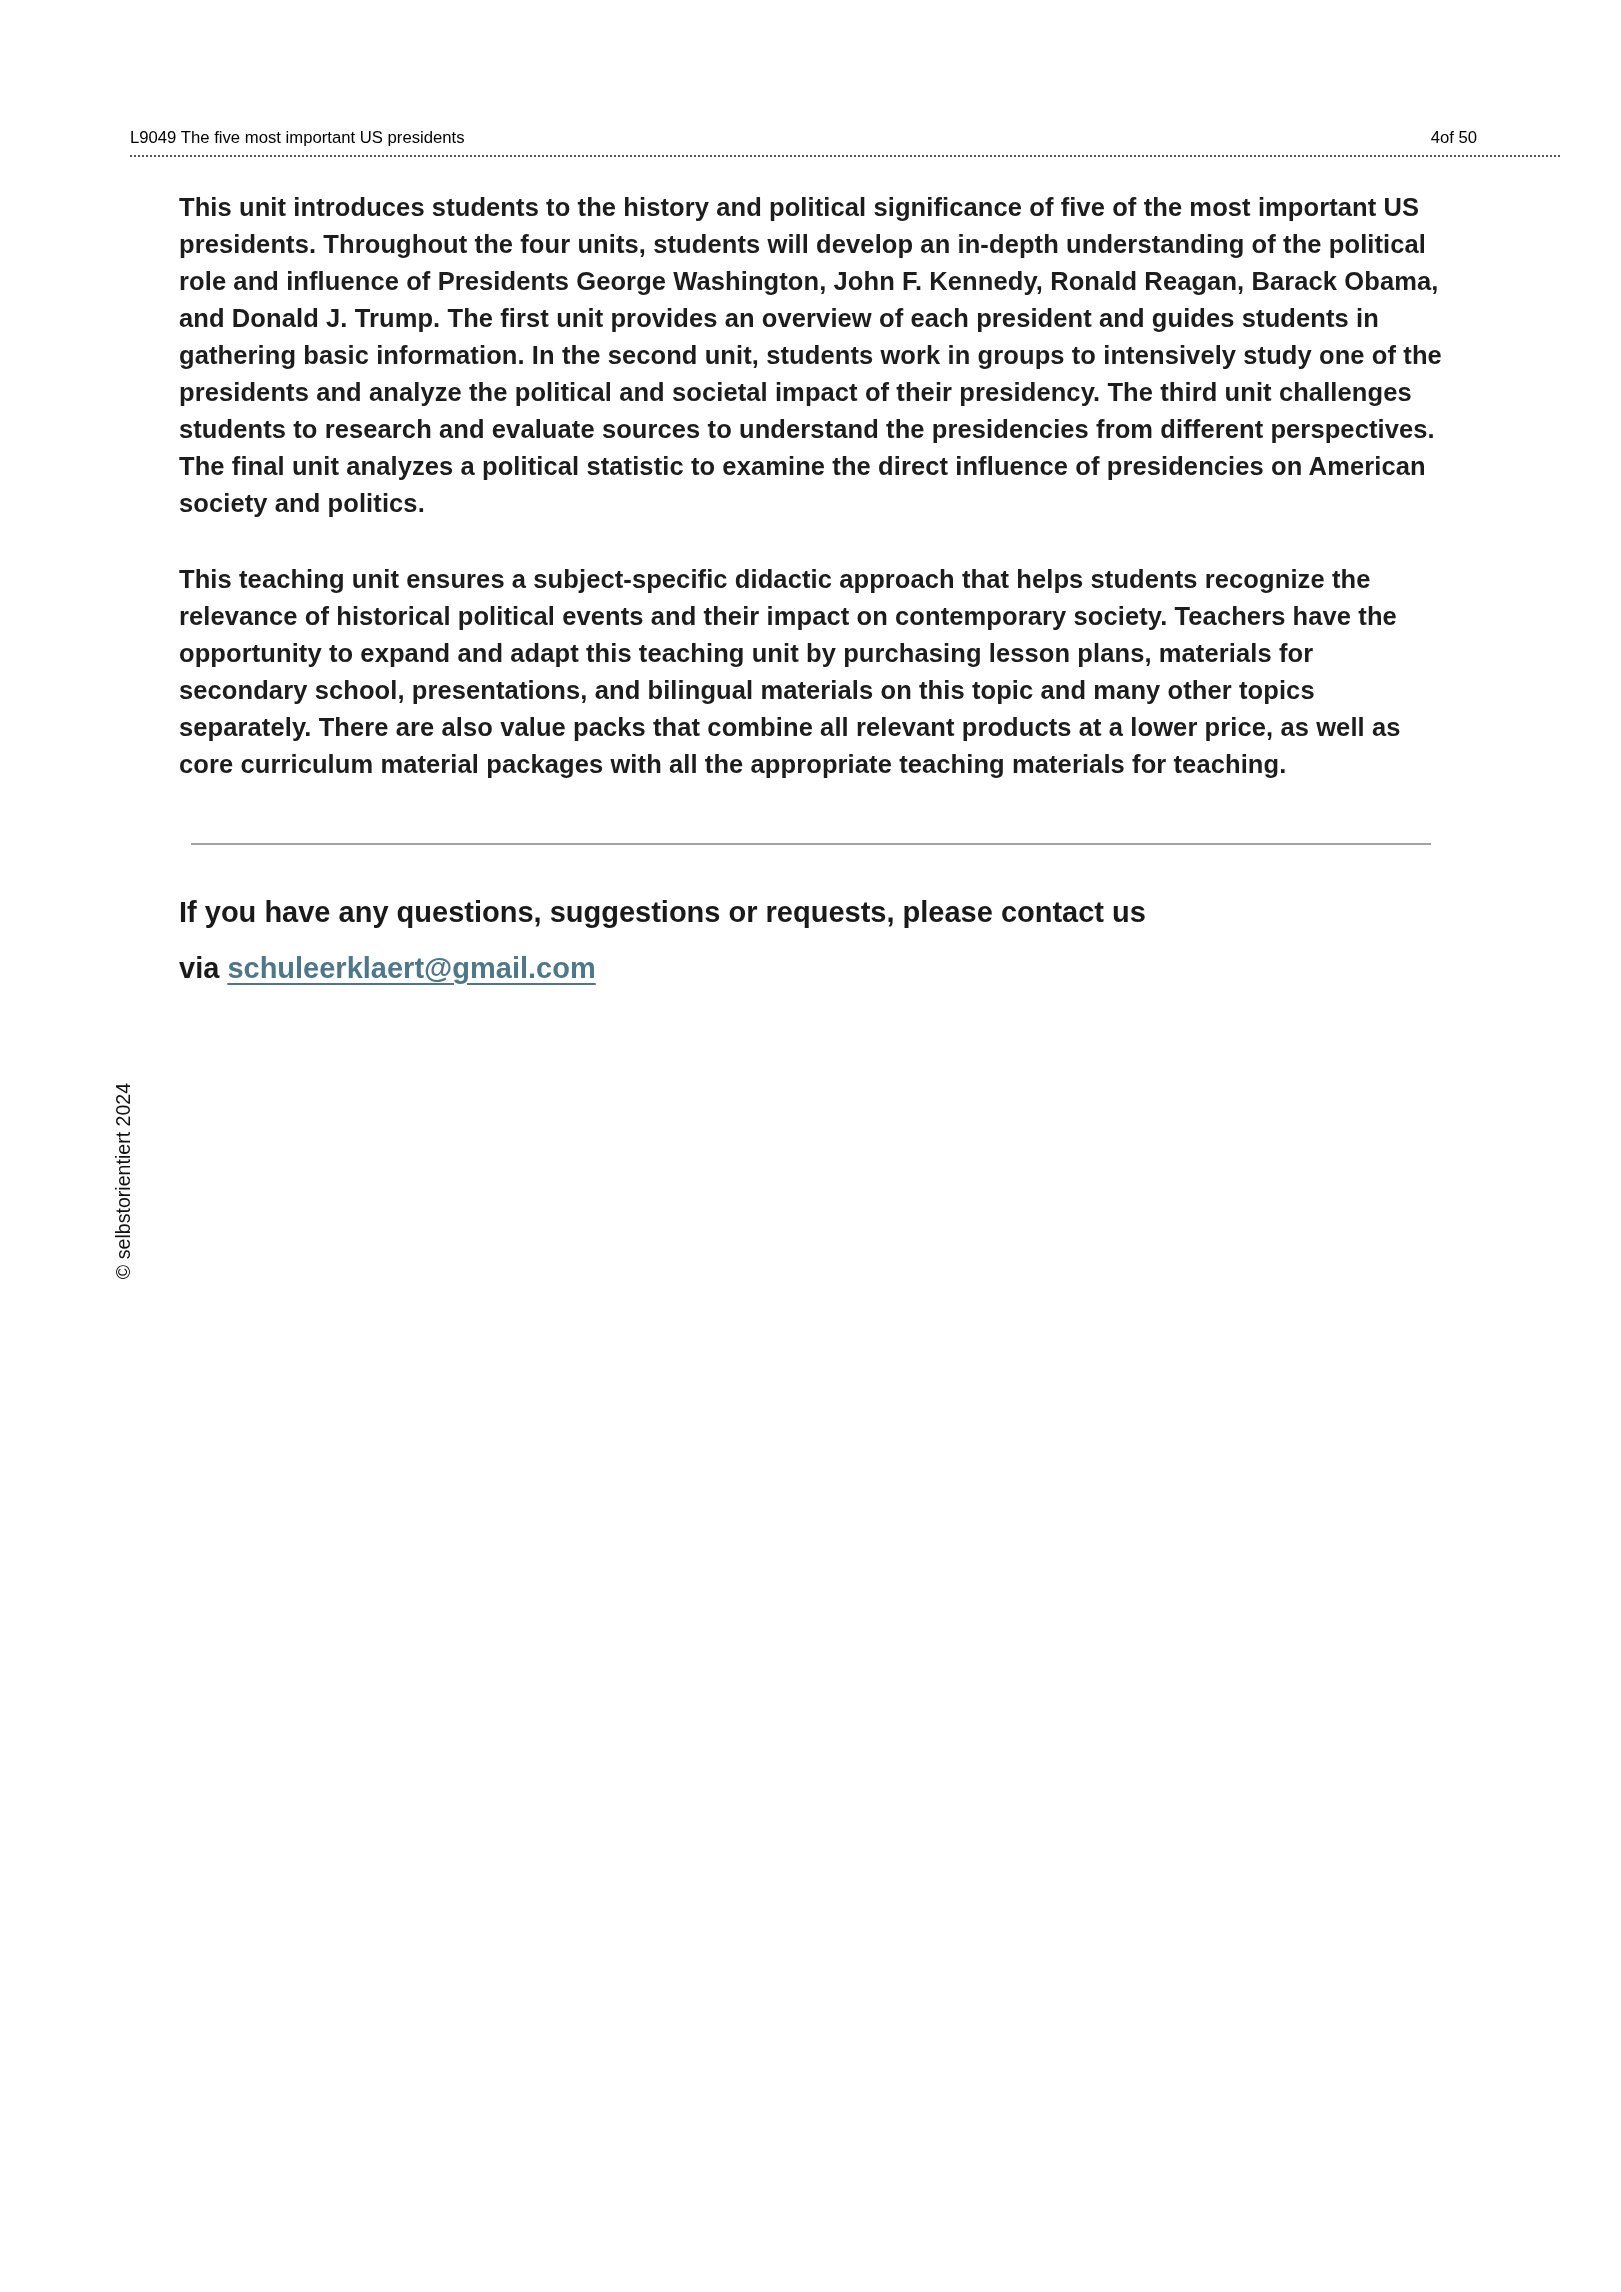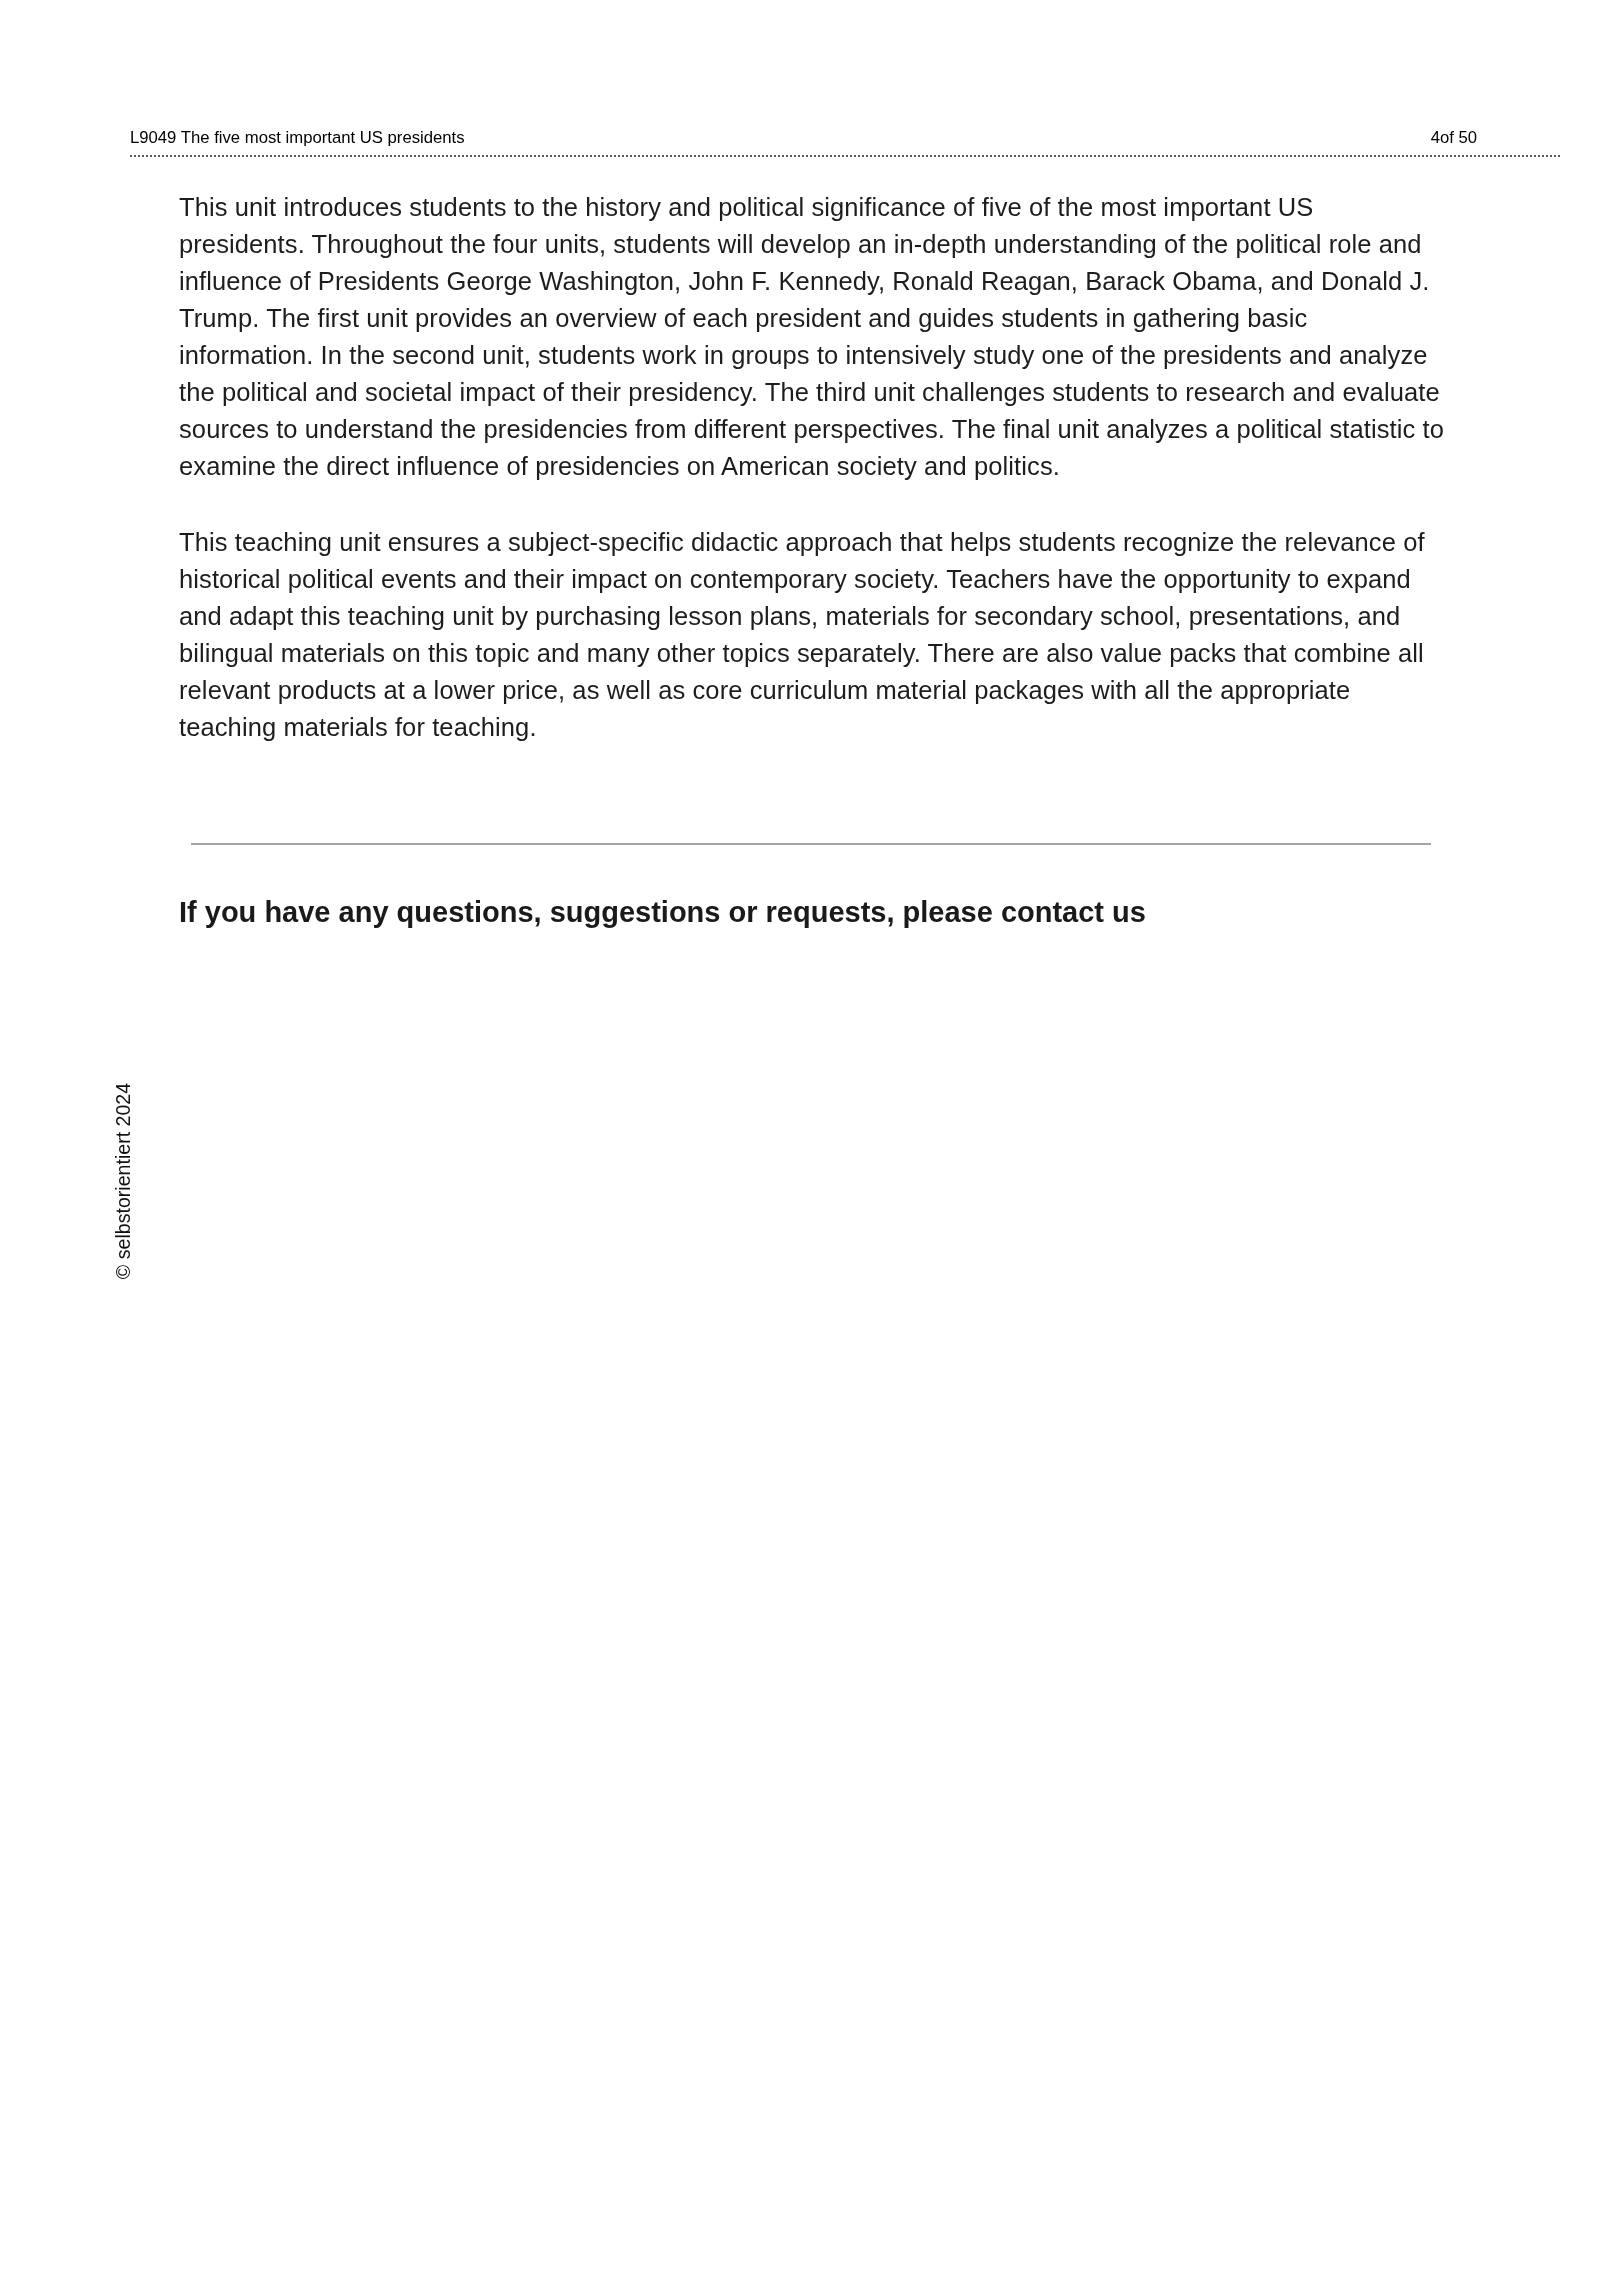--- a/index.html
+++ b/index.html
@@ -50,6 +50,7 @@
     letter-spacing: 0.1px;
     color: #1d1d1d;
     text-align: left;
+    font-weight: bold;
   }
 
   

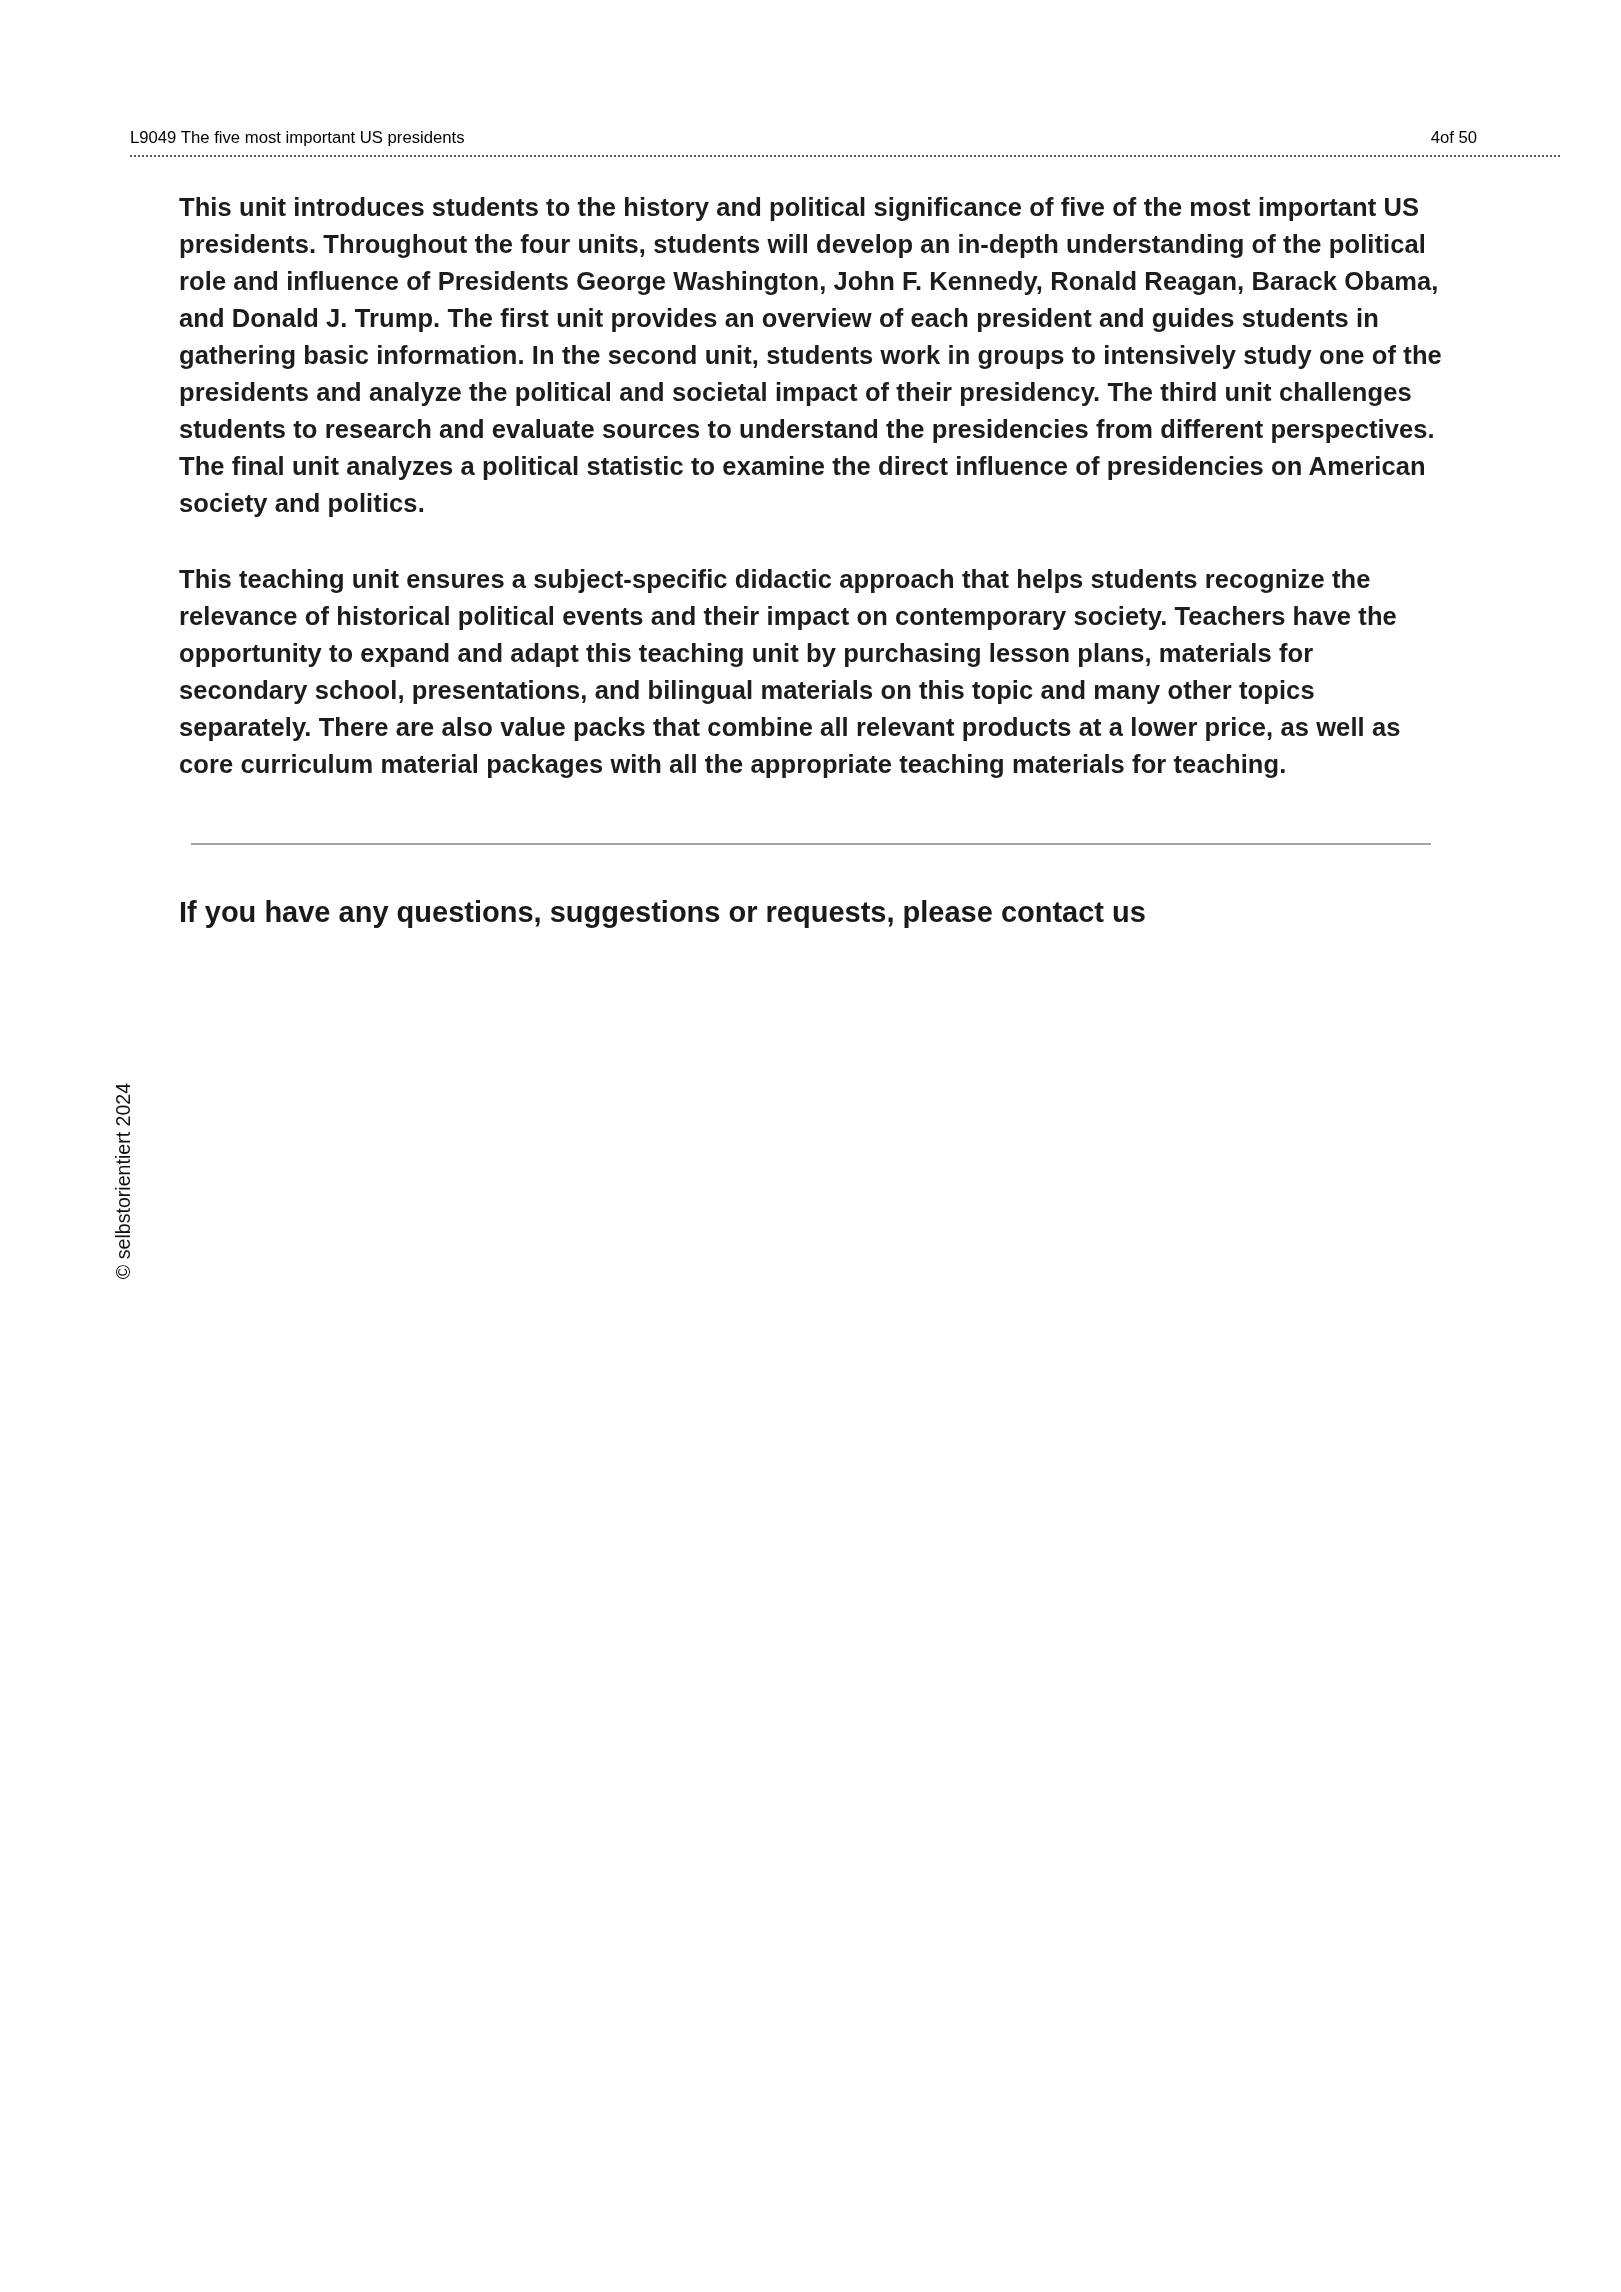--- a/index.html
+++ b/index.html
@@ -114,6 +114,7 @@
 
   <div class="contact">
     <div class="contact-line1">If you have any questions, suggestions or requests, please contact us</div>
+    <div class="contact-line2"><span>via </span><a class="email" href="#">schuleerklaert@gmail.com</a></div>
   </div>
 
   <div class="side-note">© selbstorientiert 2024</div>

